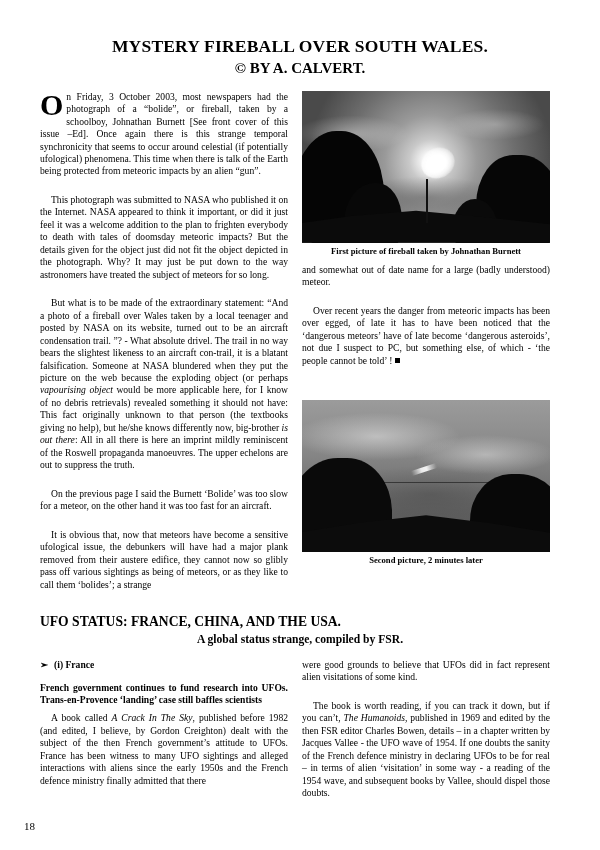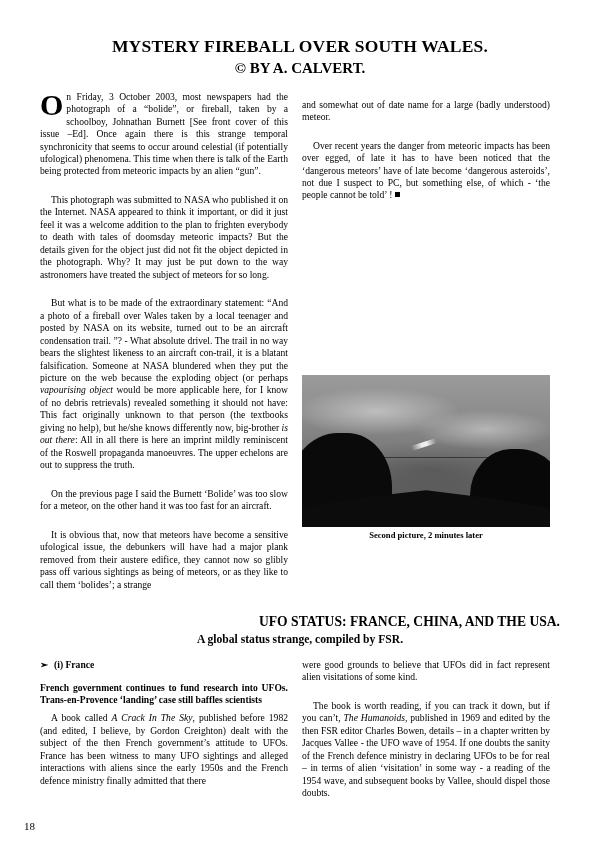--- a/index.html
+++ b/index.html
@@ -286,6 +286,20 @@
 
     <div class="col-right">
 
+      <div class="photo-block">
+        <div class="photo">
+          <div class="sky1"></div>
+          <div class="sky1-clouds"></div>
+          <div class="fireball"></div>
+          <div class="tree-l"></div>
+          <div class="tree-l2"></div>
+          <div class="tree-r"></div>
+          <div class="tree-r2"></div>
+          <div class="roof1"></div>
+          <div class="pole1"></div>
+        </div>
+        <div class="photo-caption">First picture of fireball taken by Johnathan Burnett</div>
+      </div>
 
       <p class="body first" style="margin-top:8px">and somewhat out of date name for a large (badly understood) meteor.</p>
       <p class="body"><span>Over recent years the danger from meteoric impacts has been over egged, of late it has to have been noticed that the ‘dangerous meteors’ have of late become ‘dangerous asteroids’, not due I suspect to PC, but something else, of which - ‘the people cannot be told’ !</span><span class="sq"></span></p>

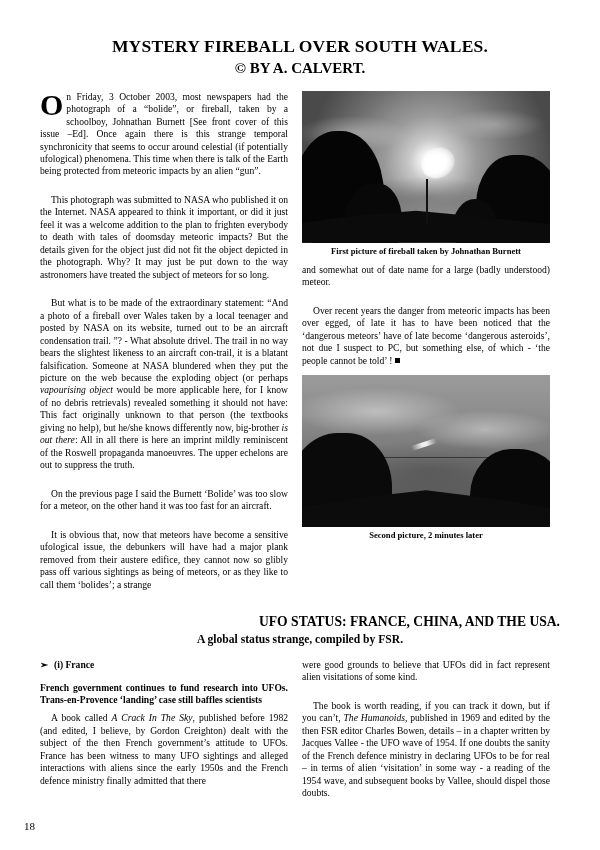--- a/index.html
+++ b/index.html
@@ -307,7 +307,7 @@
     </div>
   </div>
 
-  <div style="position:absolute; left:302px; top:375px; width:248px;">
+  <div style="position:absolute; left:302px; top:400px; width:248px;">
     <div class="photo">
       <div class="sky2"></div>
       <div class="sky2-clouds"></div>

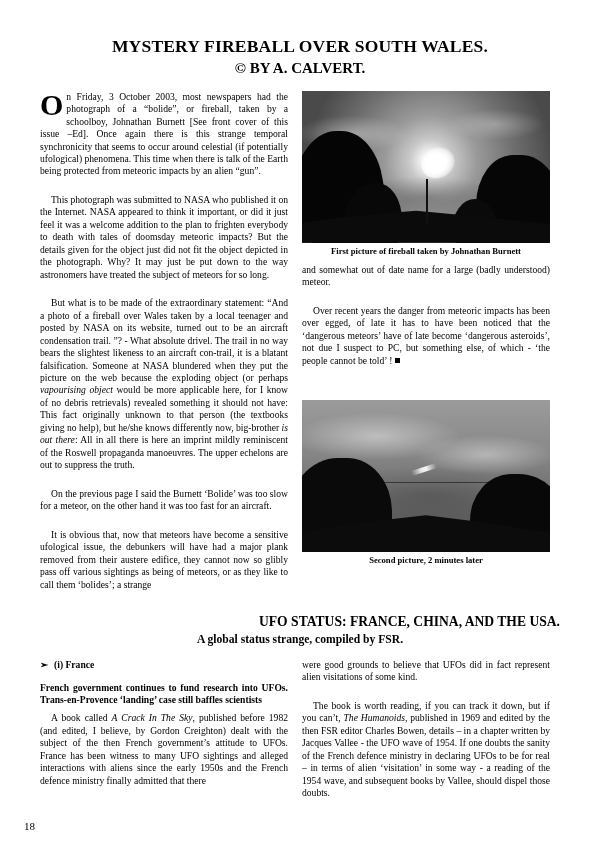--- a/index.html
+++ b/index.html
@@ -214,7 +214,7 @@
 
   
   .art2-title {
-    text-align: right;
+    text-align: left;
     font-weight: bold;
     font-size: 13.6px;
     margin: 14px 0 0 0;

